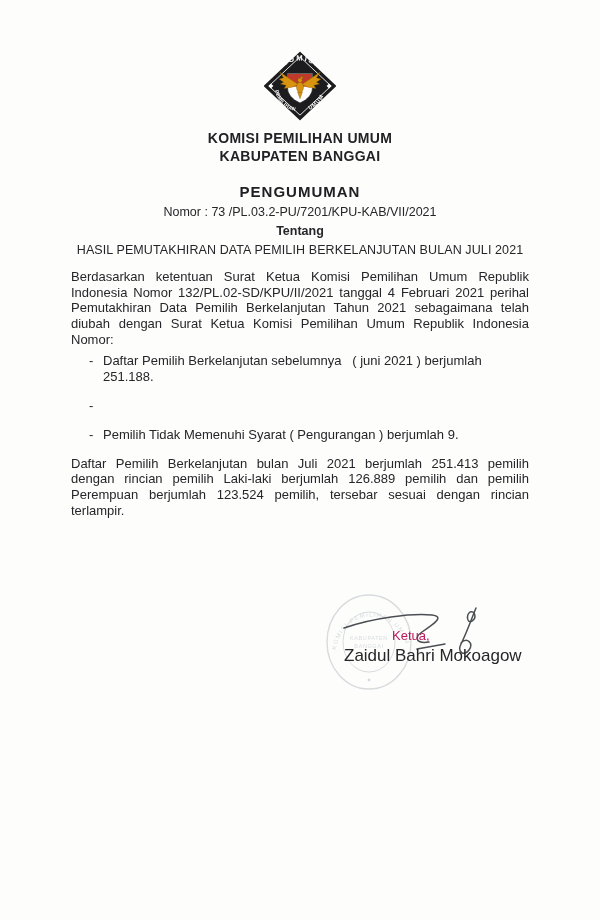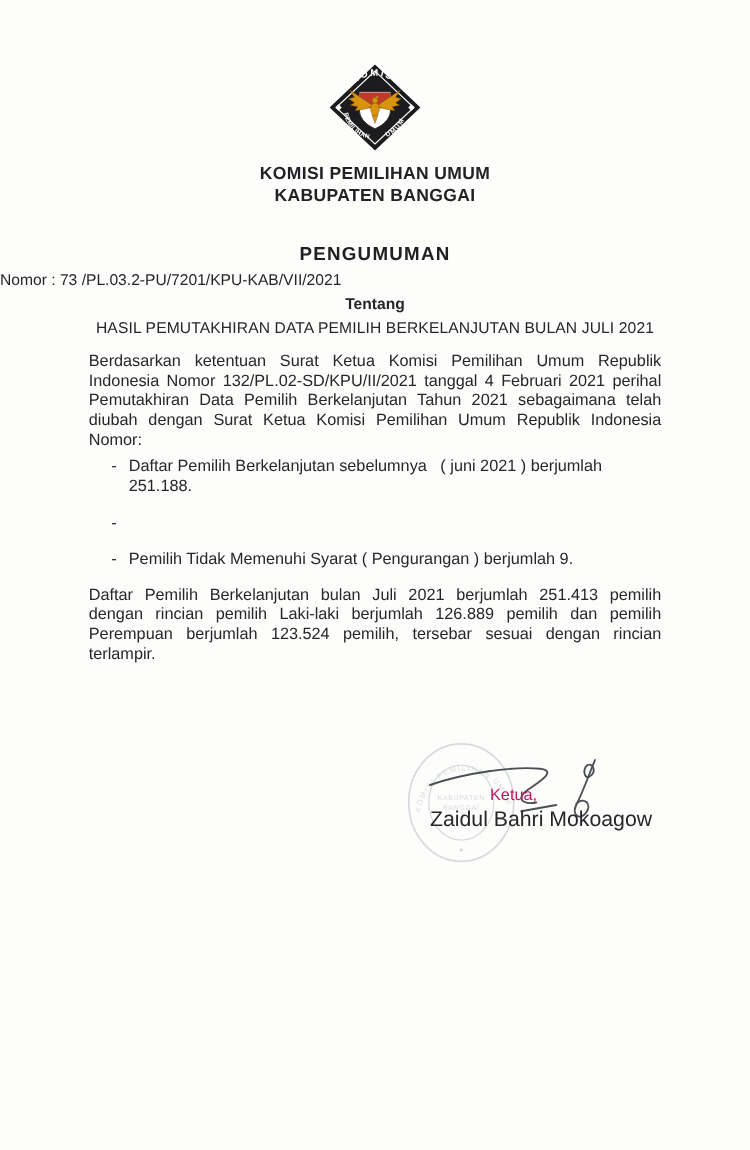--- a/index.html
+++ b/index.html
@@ -17,7 +17,7 @@
   .org{ text-align:center; font-weight:bold; font-size:14px; line-height:17px; color:#222226; }
   .org-1{ margin-top:8px; letter-spacing:.3px; }
   .org-2{ margin-top:1px; letter-spacing:.3px; }
-  .heading{ margin-top:30px; text-align:center; font-weight:bold; font-size:15px; line-height:18px; letter-spacing:1px; color:#202024; }
+  .heading{ margin-top:18px; text-align:center; font-weight:bold; font-size:15px; line-height:18px; letter-spacing:1px; color:#202024; }
   .number{ margin-top:4px; text-align:left; font-size:12.5px; line-height:15px; }
   .about{ margin-top:4px; text-align:center; font-size:12.5px; line-height:15px;font-weight:bold; }
   .subject{ margin-top:4px; text-align:center; font-size:12.5px; line-height:15px; letter-spacing:.1px; }

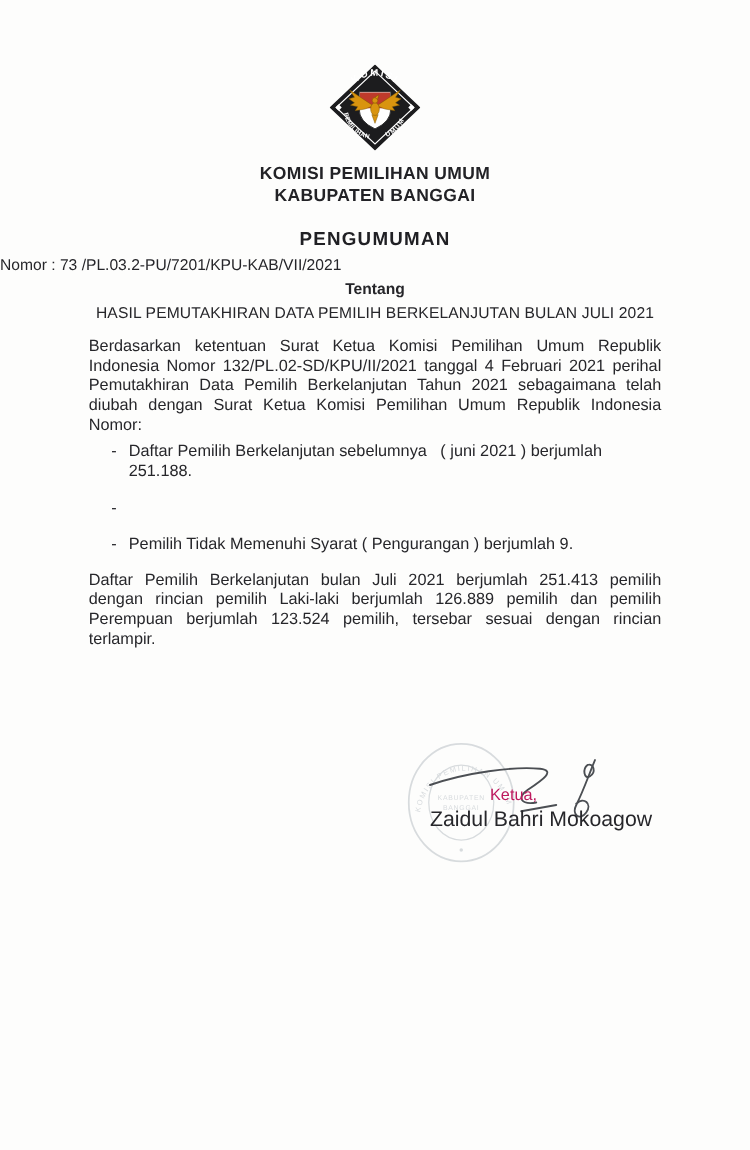--- a/index.html
+++ b/index.html
@@ -18,7 +18,7 @@
   .org-1{ margin-top:8px; letter-spacing:.3px; }
   .org-2{ margin-top:1px; letter-spacing:.3px; }
   .heading{ margin-top:18px; text-align:center; font-weight:bold; font-size:15px; line-height:18px; letter-spacing:1px; color:#202024; }
-  .number{ margin-top:4px; text-align:left; font-size:12.5px; line-height:15px; }
+  .number{ margin-top:4px; text-align:center; font-size:12.5px; line-height:15px; }
   .about{ margin-top:4px; text-align:center; font-size:12.5px; line-height:15px;font-weight:bold; }
   .subject{ margin-top:4px; text-align:center; font-size:12.5px; line-height:15px; letter-spacing:.1px; }
   .content{ width:458px; margin:0 auto; font-size:13px; line-height:15.7px; }

